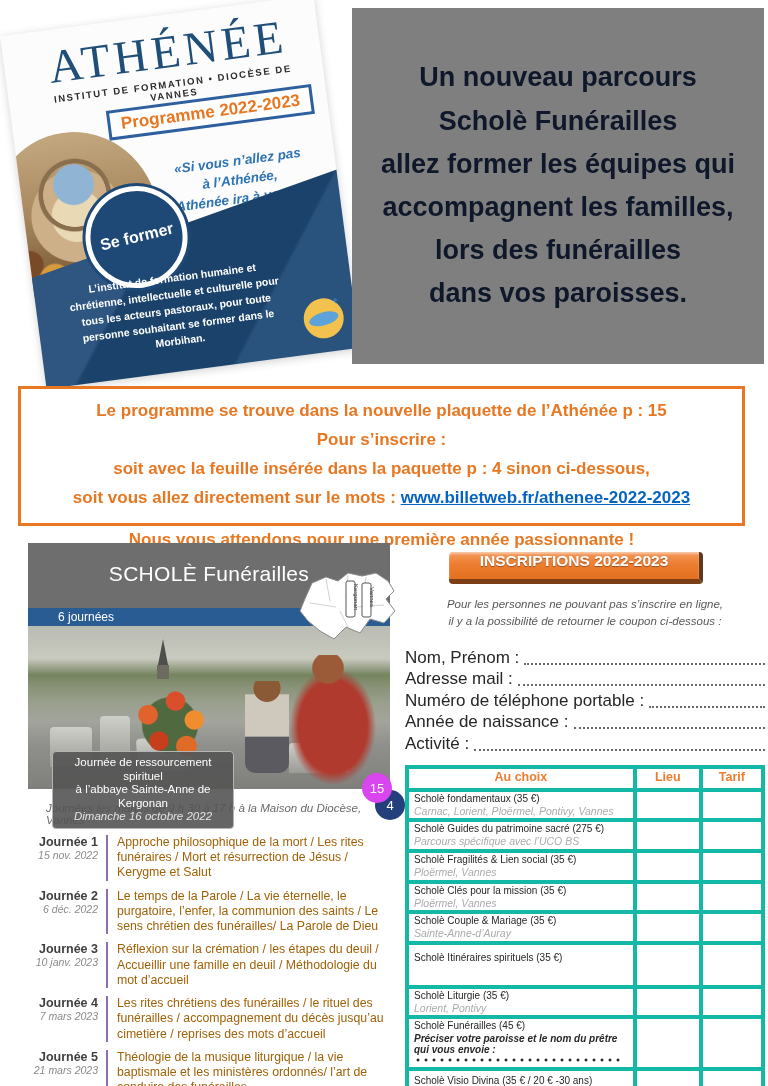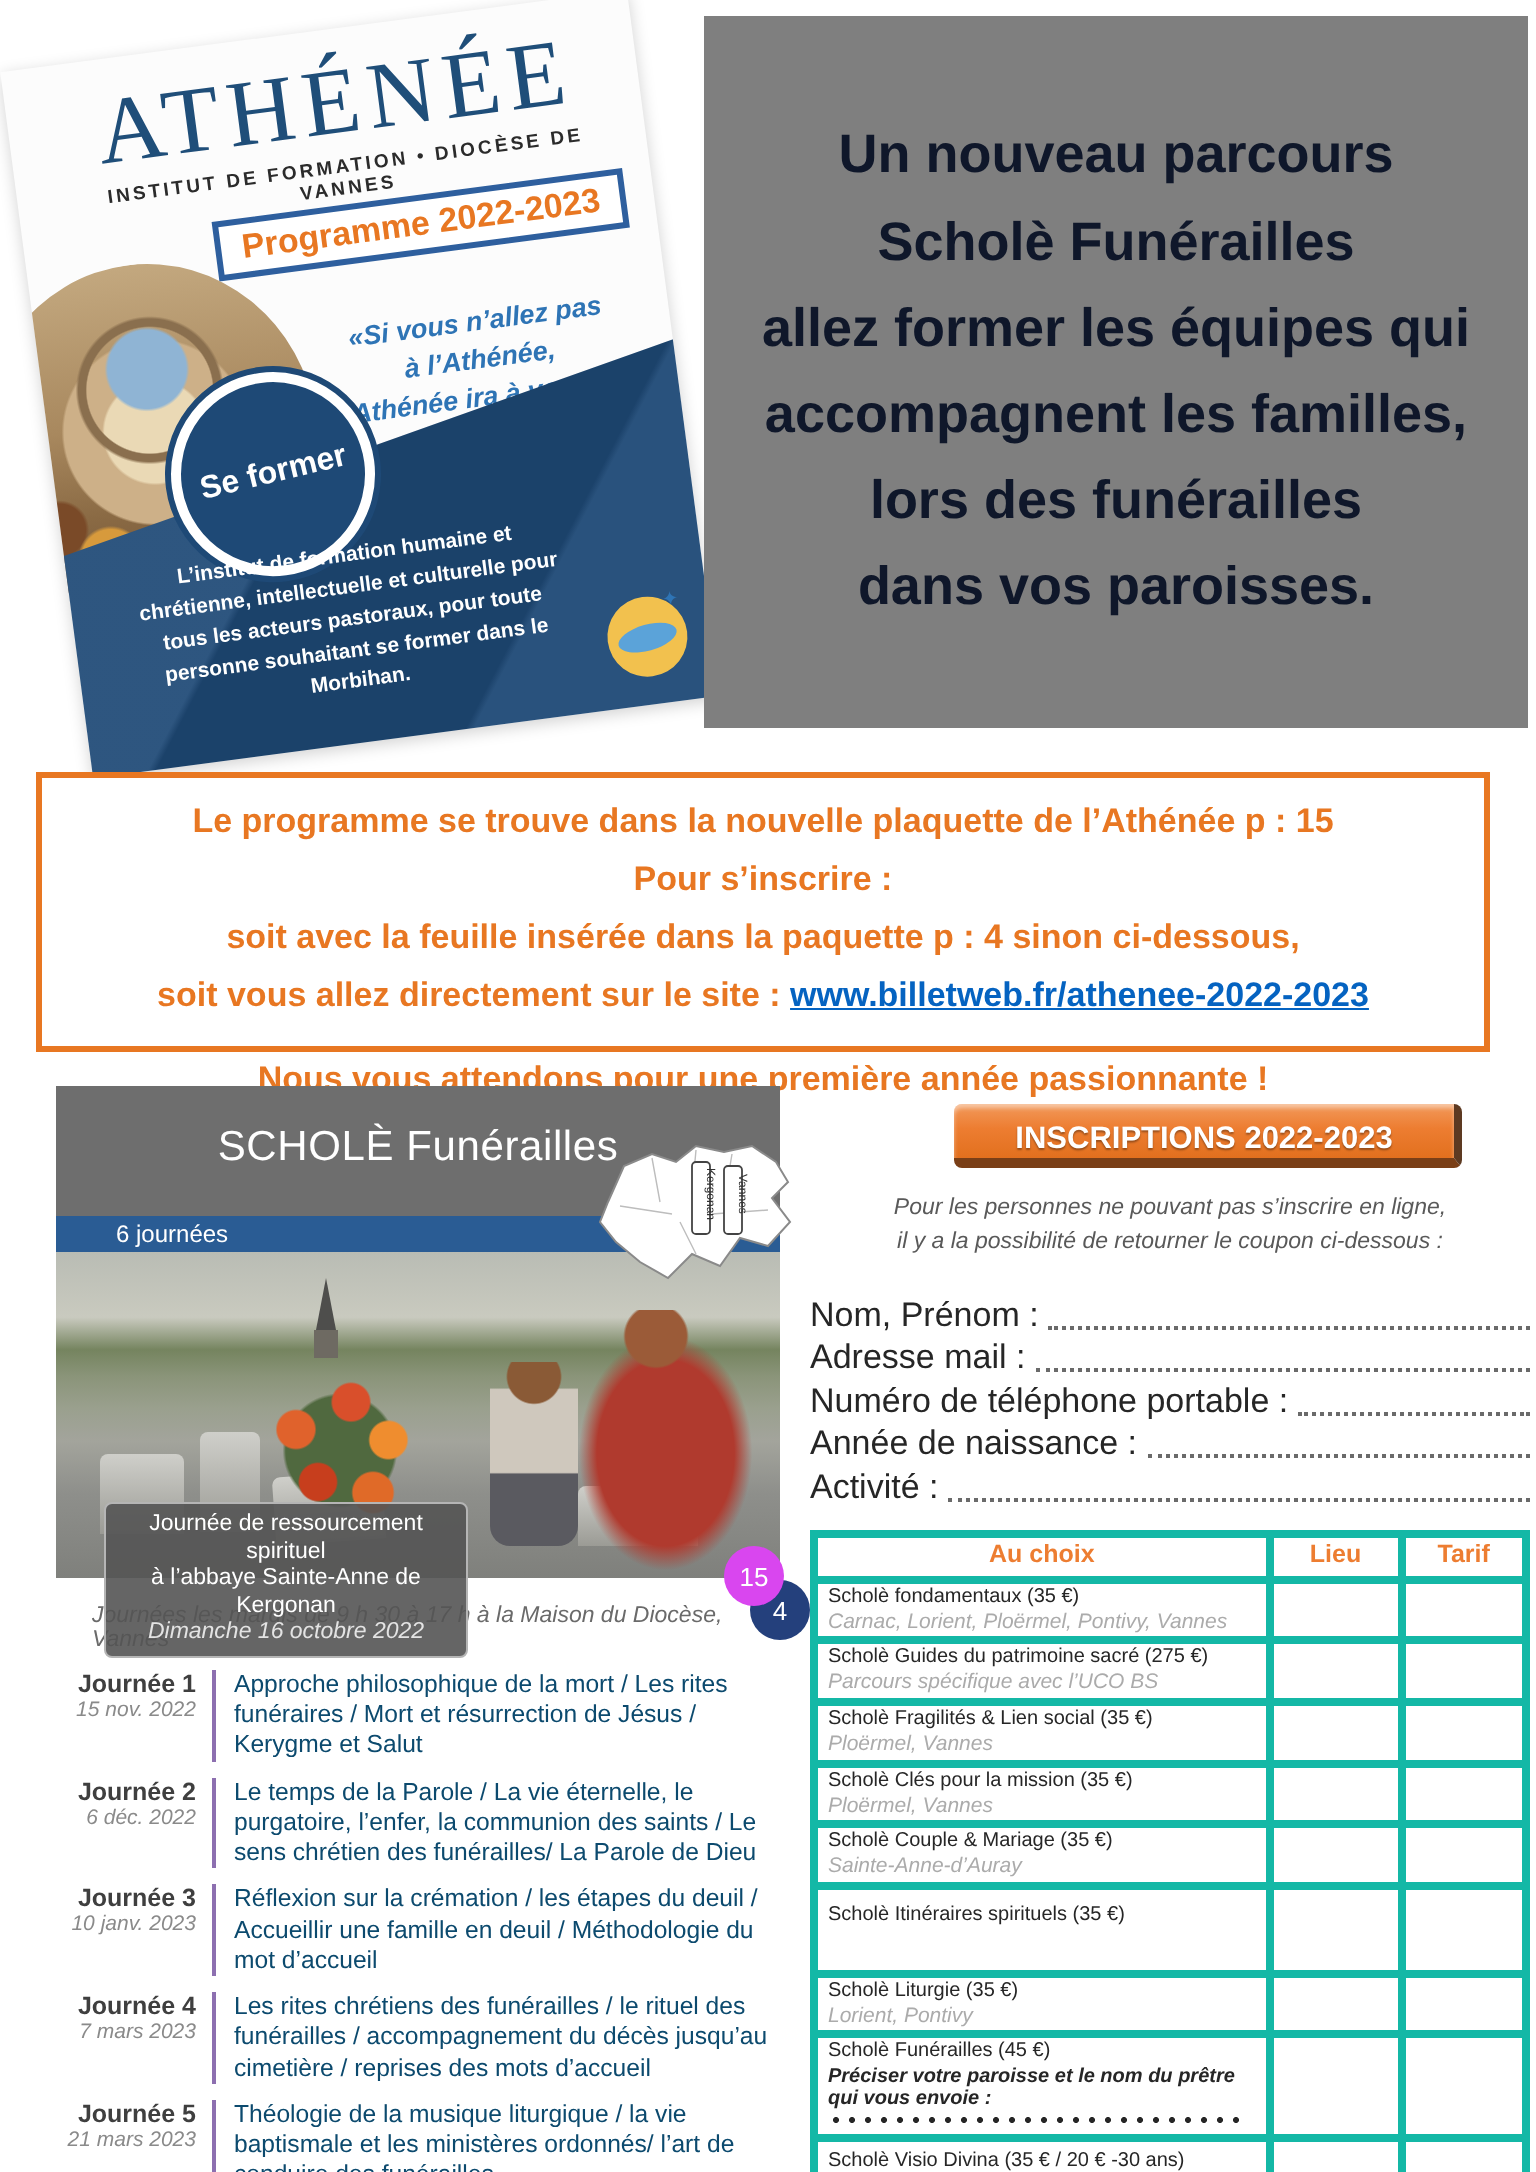--- a/index.html
+++ b/index.html
@@ -164,7 +164,7 @@
     <div>Le programme se trouve dans la nouvelle plaquette de l’Athénée p : 15</div>
     <div>Pour s’inscrire :</div>
     <div>soit avec la feuille insérée dans la paquette p : 4 sinon ci-dessous,</div>
-    <div><span>soit vous allez directement sur le site : </span><a class="link">www.billetweb.fr/athenee-2022-2023</a></div>
+    <div><span>soit vous allez directement sur le mots : </span><a class="link">www.billetweb.fr/athenee-2022-2023</a></div>
     <div class="last">Nous vous attendons pour une première année passionnante !</div>
   </div>
 

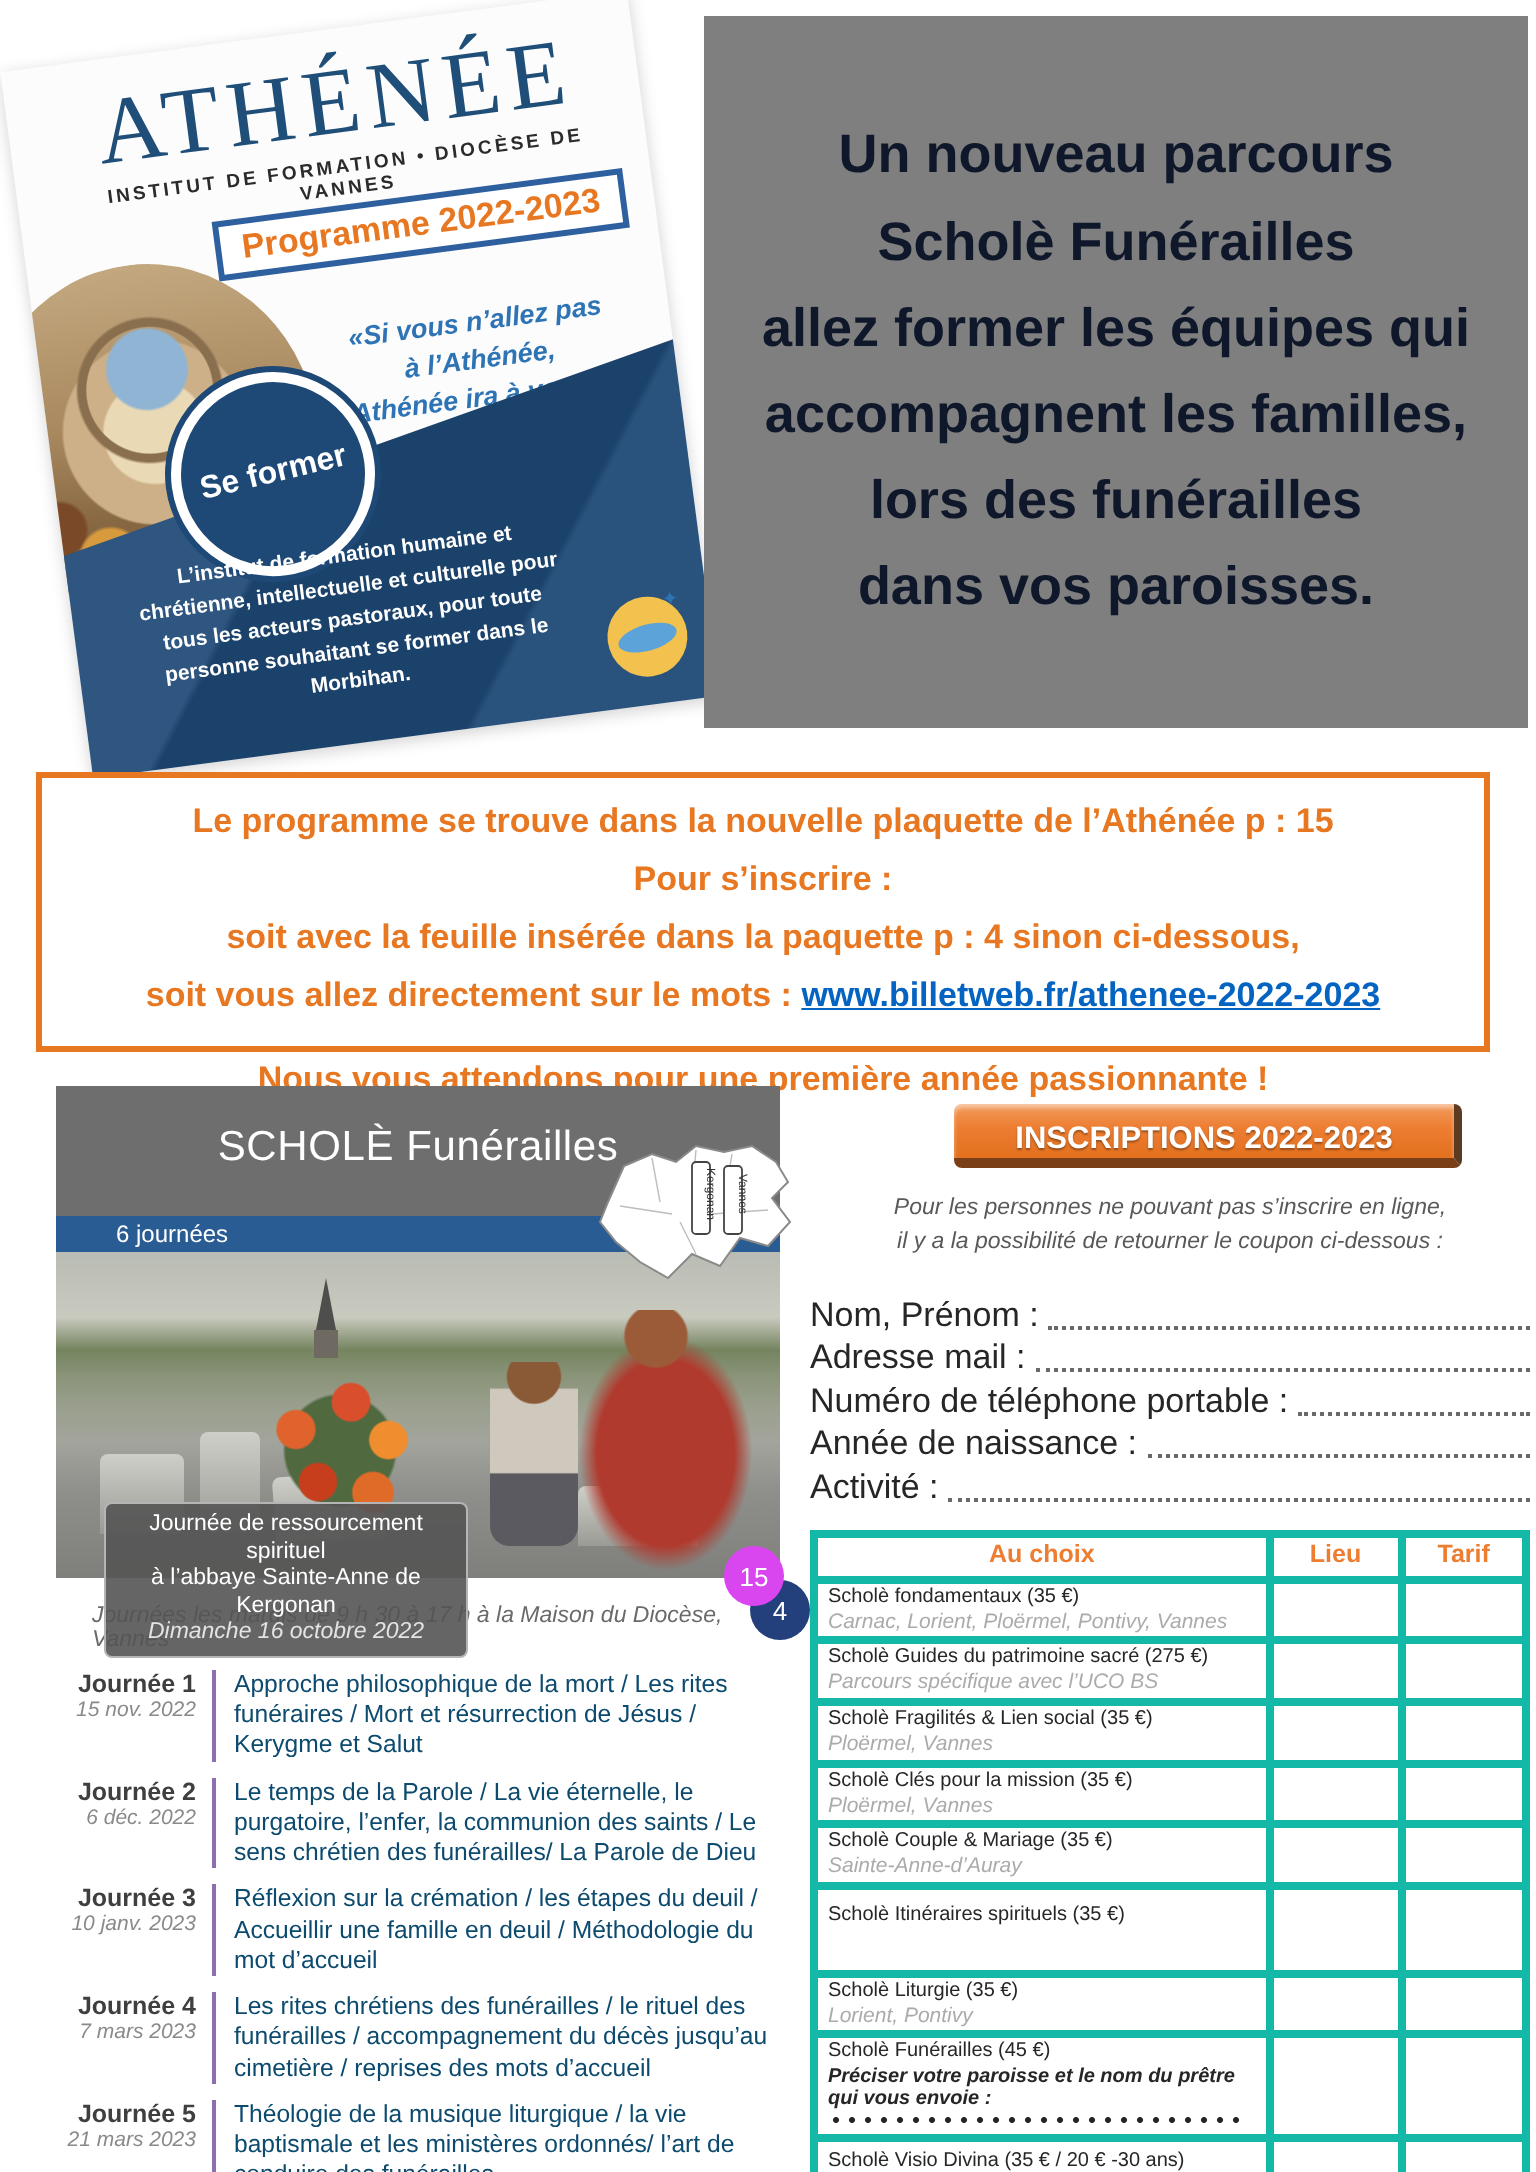--- a/index.html
+++ b/index.html
@@ -105,11 +105,11 @@
 
   
   .form{position:absolute;left:405px;top:552px;width:360px;height:530px;}
-  .banner{margin-left:72px;width:250px;height:27px;border-radius:4px;position:relative;
+  .banner{margin-left:44px;width:250px;height:27px;border-radius:4px;position:relative;
           background:linear-gradient(180deg,#F29A5C 0%,#ED7D31 45%,#E2701E 100%);
           border-right:4px solid #5d3a22;border-bottom:5px solid #7a3f17;
           box-shadow:inset 0 2px 2px rgba(255,255,255,.45);
-          display:flex;align-items:flex-end;justify-content:center;}
+          display:flex;align-items:flex-start;justify-content:center;}
   .banner span{color:#fff;font-weight:bold;font-size:15.5px;text-shadow:0 1px 1px rgba(0,0,0,.35);}
   .f-intro{margin-top:12px;text-align:center;font-style:italic;color:#595959;font-size:11.5px;line-height:1.45;}
   .fields{margin-top:17px;}

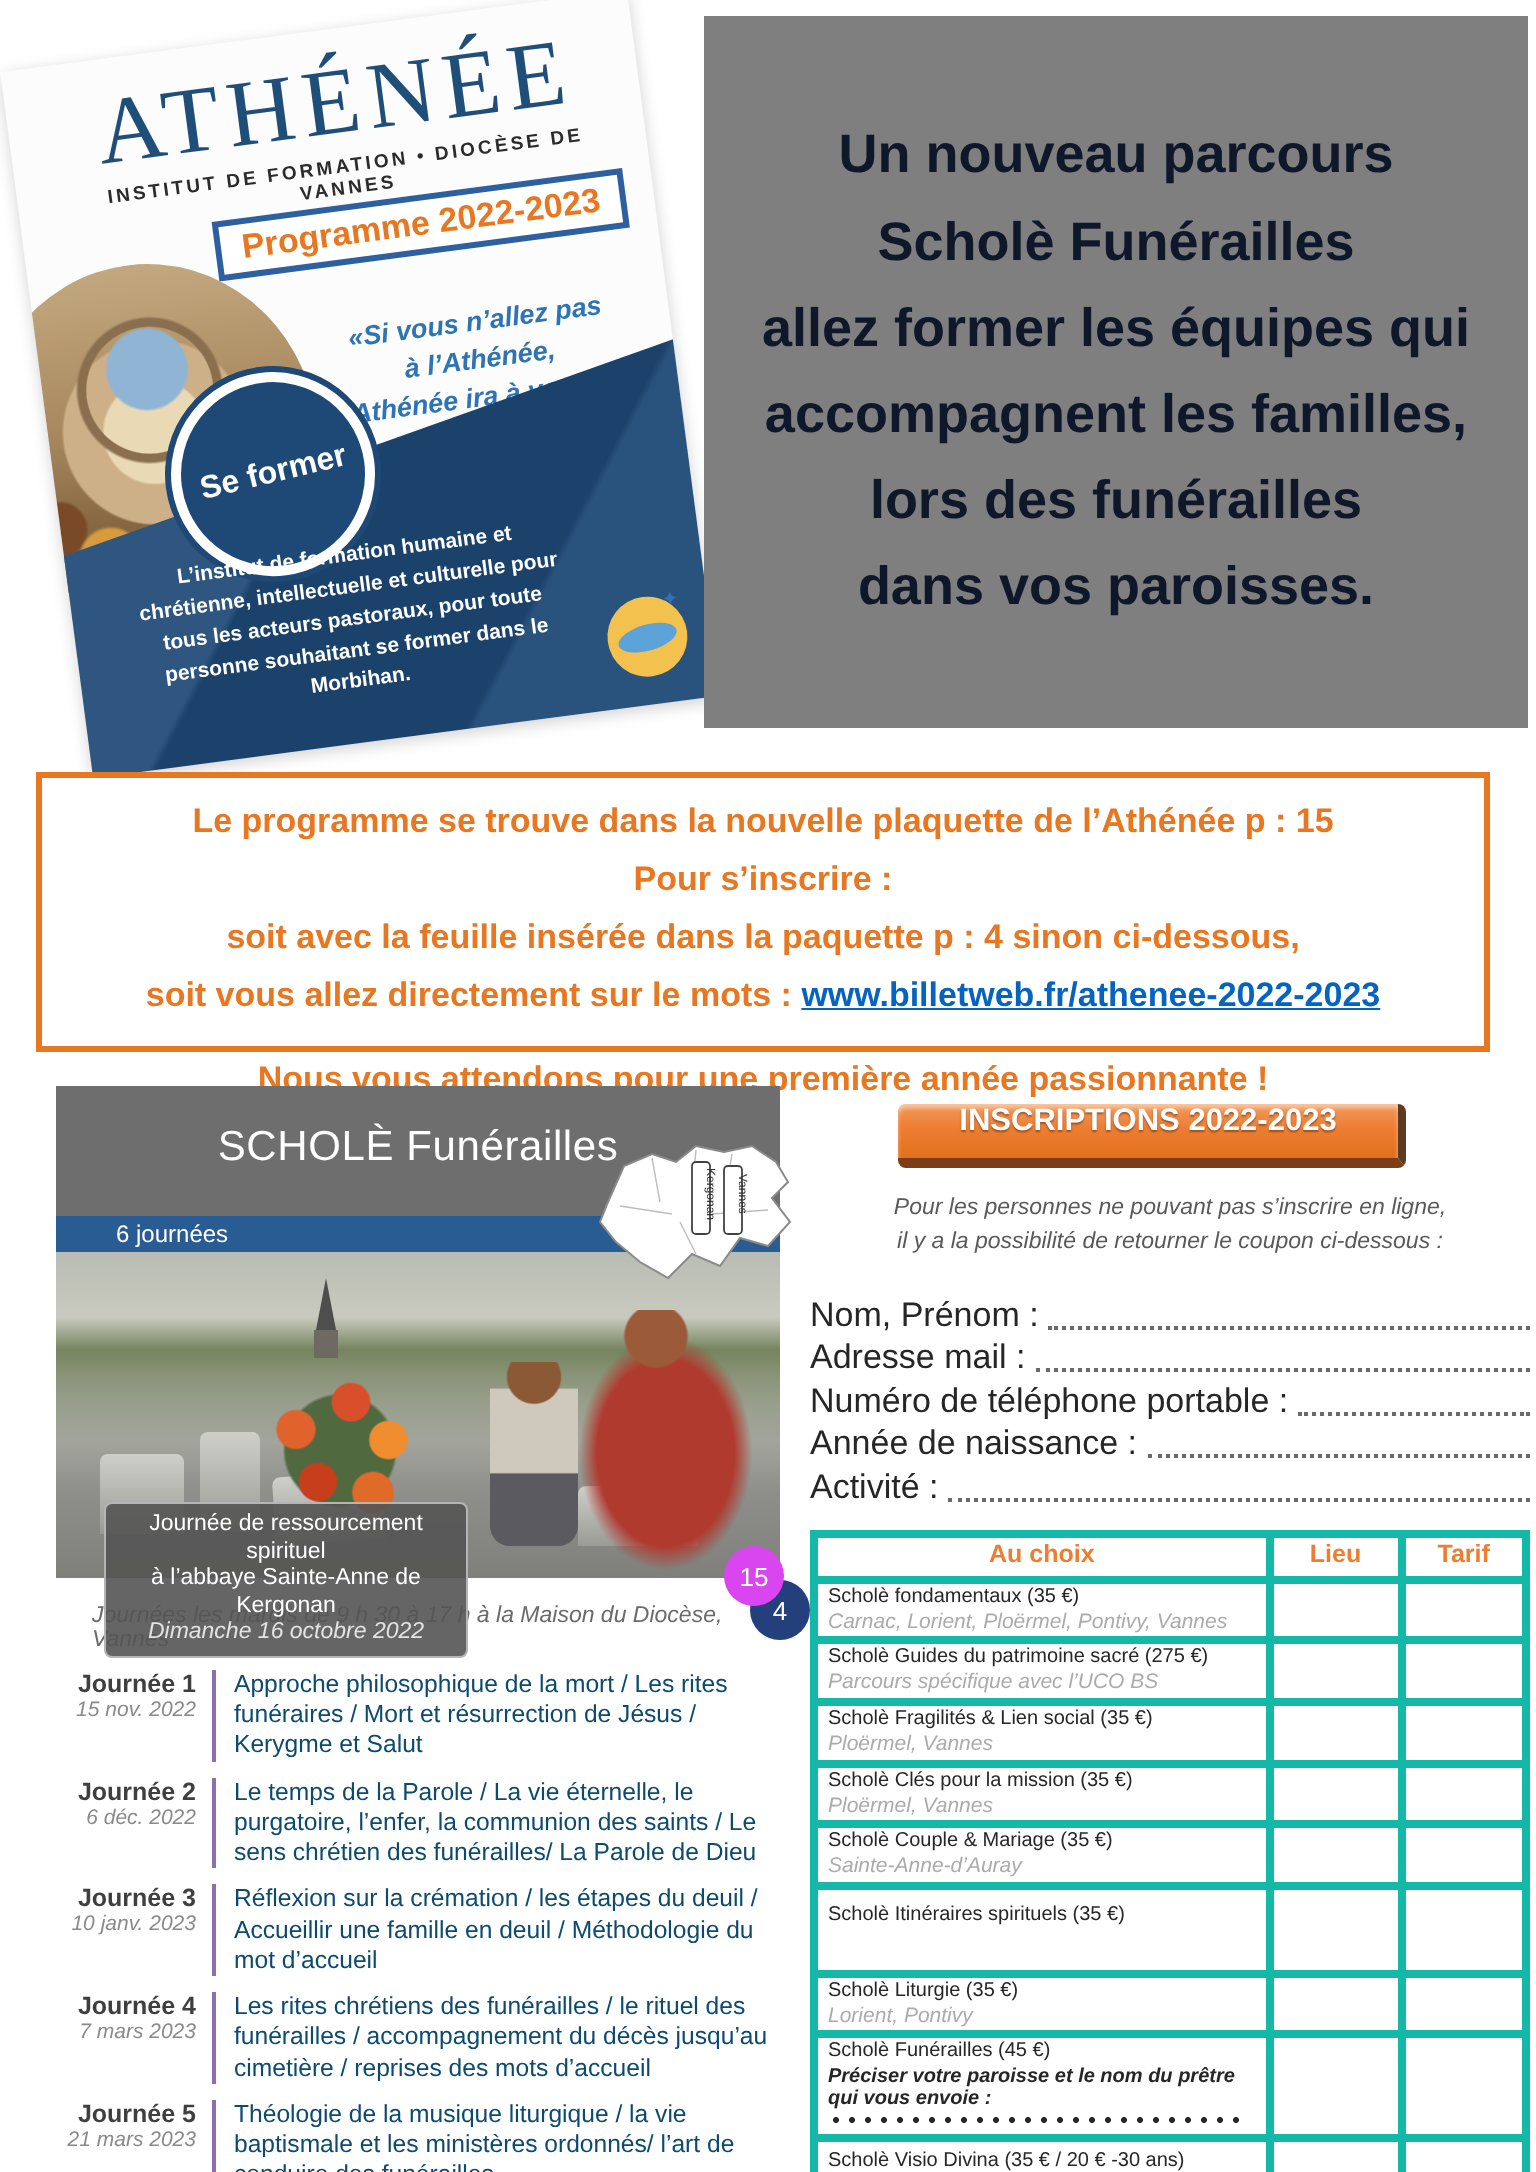--- a/index.html
+++ b/index.html
@@ -101,7 +101,7 @@
   .day-left{text-align:right;padding-right:8px;}
   .day-label{font-weight:bold;color:#3F3F3F;font-size:12.5px;}
   .day-date{font-style:italic;color:#8a8a8a;font-size:10.5px;}
-  .day-text{border-left:2px solid #8D6FB0;padding-left:9px;color:#0c4a6e;font-size:12.3px;line-height:1.24;}
+  .day-text{border-left:2px solid #8D6FB0;padding-left:9px;color:#a16207;font-size:12.3px;line-height:1.24;}
 
   
   .form{position:absolute;left:405px;top:552px;width:360px;height:530px;}

